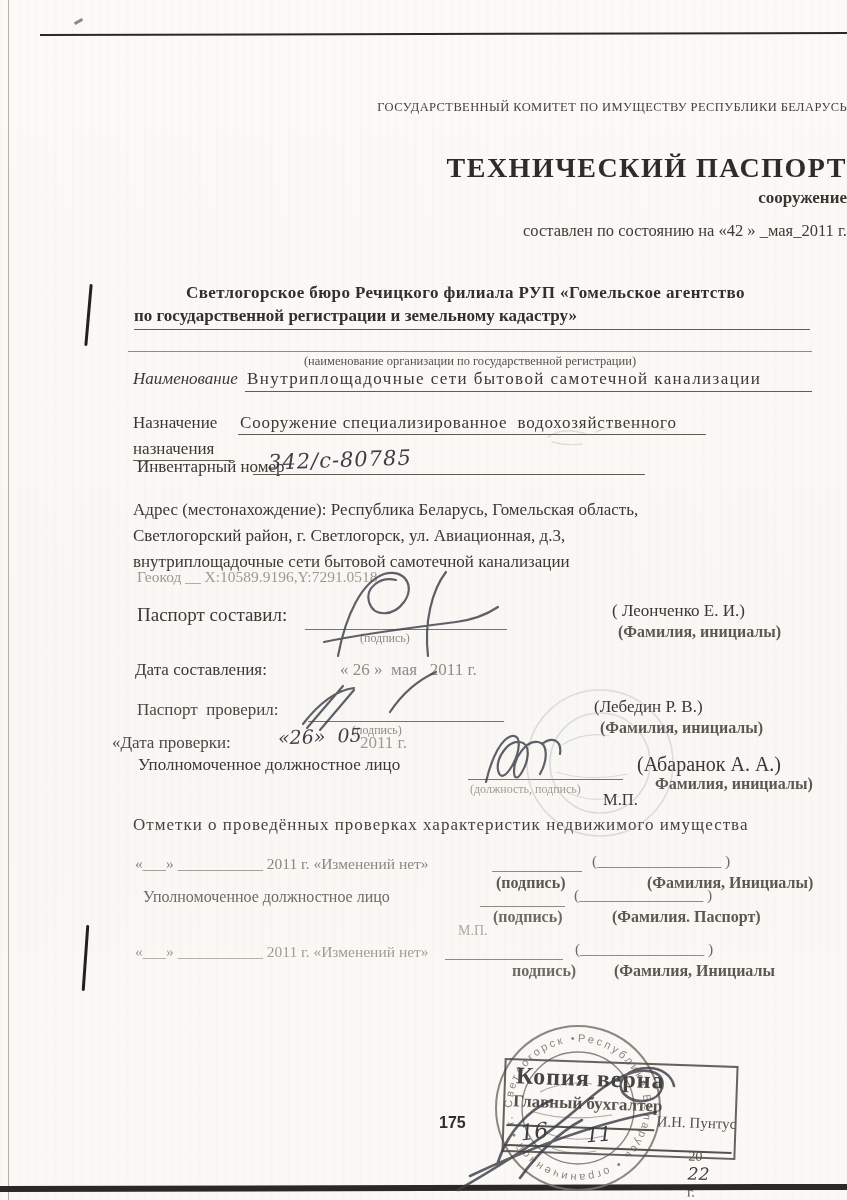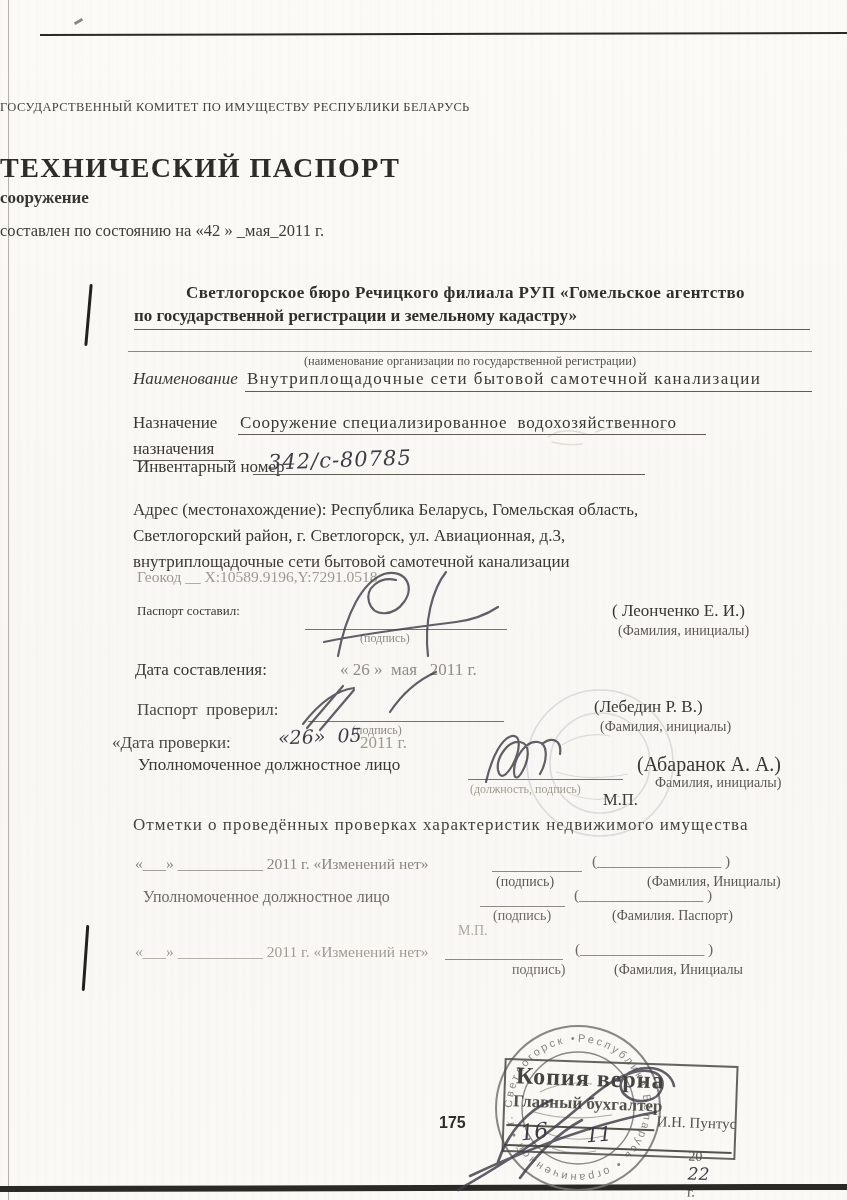--- a/index.html
+++ b/index.html
@@ -12,7 +12,7 @@
     color:#3a3833;
   }
   .t{position:absolute;white-space:pre;line-height:1.15;}
-  .c{left:0;width:847px;text-align:left;}
+  .c{left:0;width:847px;text-align:right;}
   .bold{font-weight:bold;}
   .cap{font-size:14px;color:#5b5852;}
   .capf{font-size:12px;color:#8f8b82;}

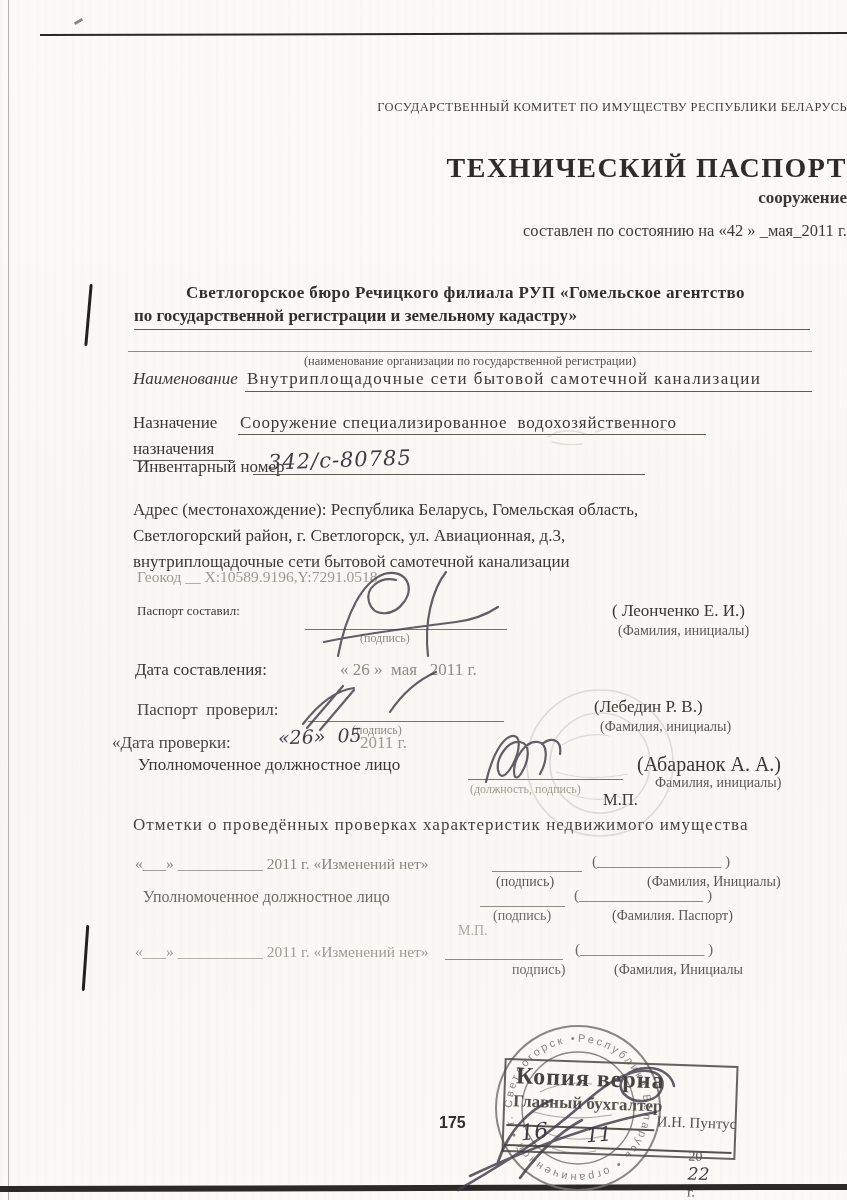--- a/index.html
+++ b/index.html
@@ -101,7 +101,7 @@
     <div class="t" style="left:133px;top:552px;font-size:17px;">внутриплощадочные сети бытовой самотечной канализации</div>
     <div class="t faint" style="left:137px;top:568px;font-size:15.5px;">Геокод __ X:10589.9196,Y:7291.0518</div>
 
-    <div class="t" style="left:137px;top:604px;font-size:13px;text-align:right;">Паспорт составил:</div>
+    <div class="t" style="left:137px;top:604px;font-size:19px;text-align:right;">Паспорт составил:</div>
     <div class="line" style="left:305px;top:629px;width:202px;background:#76736a;"></div>
     <div class="t capf" style="left:360px;top:632px;">(подпись)</div>
     <div class="t" style="left:612px;top:601px;font-size:17px;">( Леонченко Е. И.)</div>

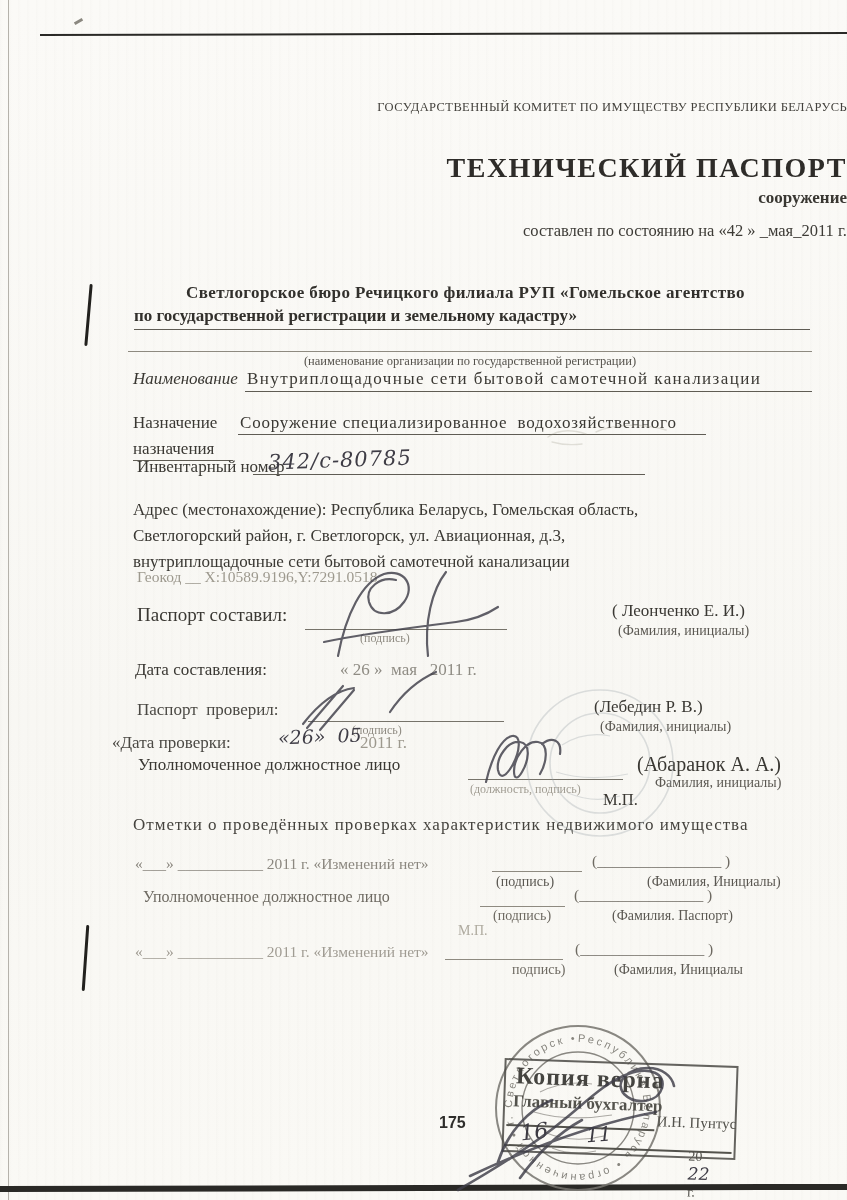--- a/index.html
+++ b/index.html
@@ -14,7 +14,7 @@
   .t{position:absolute;white-space:pre;line-height:1.15;}
   .c{left:0;width:847px;text-align:right;}
   .bold{font-weight:bold;}
-  .cap{font-size:14px;color:#5b5852;}
+  .cap{font-size:16px;color:#5b5852;font-weight:bold;}
   .capf{font-size:12px;color:#8f8b82;}
   .faint{color:#9d998e;}
   .semif{color:#6e6a62;}

